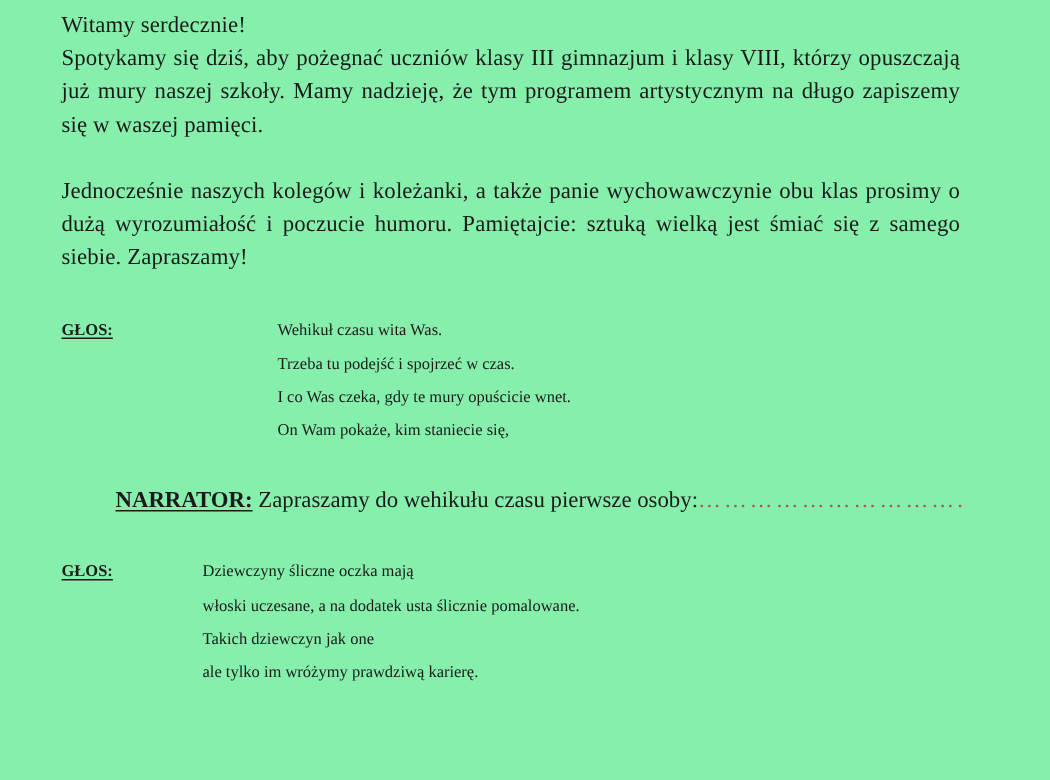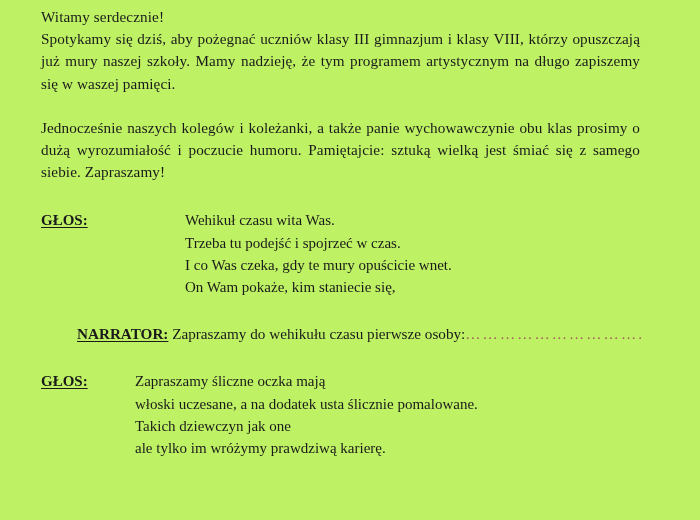--- a/index.html
+++ b/index.html
@@ -21,7 +21,7 @@
     height: 520px;
     box-sizing: border-box;
     padding: 6px 60px 0 41px;
-    background: #bef264;
+    background: #86efac;
   }
 
   

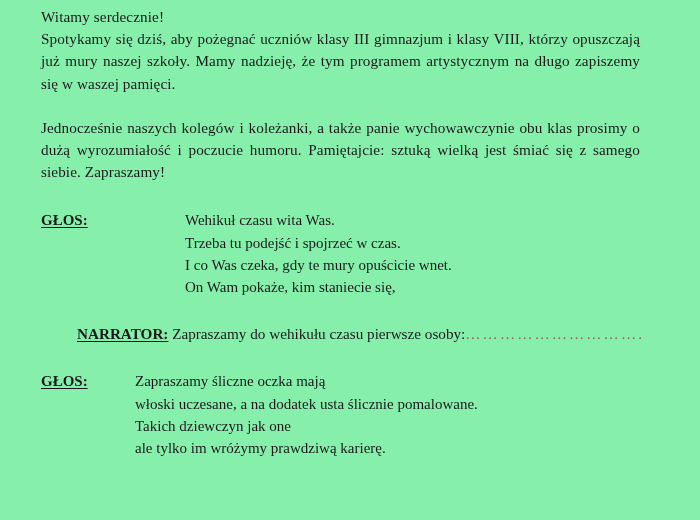--- a/index.html
+++ b/index.html
@@ -40,7 +40,7 @@
   
   .speech {
     position: relative;
-    font-size: 15px;
+    font-size: 11px;
     line-height: 22.2px;
   }
   .speech.block-1 { margin-top: 26px; }

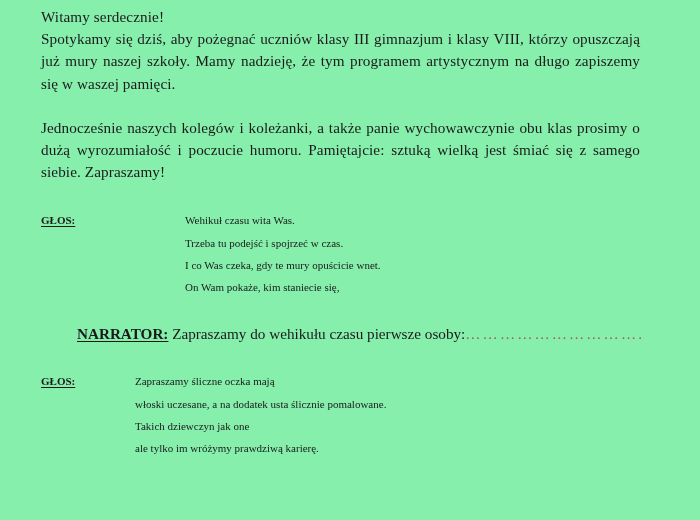--- a/index.html
+++ b/index.html
@@ -126,7 +126,7 @@
   <div class="speech block-2 indent-135">
     <span class="speaker">GŁOS:</span>
     <ul class="verses">
-      <li>Zapraszamy śliczne oczka mają</li>
+      <li>Dziewczyny śliczne oczka mają</li>
       <li>włoski uczesane, a na dodatek usta ślicznie pomalowane.</li>
       <li>Takich dziewczyn jak one</li>
       <li>ale tylko im wróżymy prawdziwą karierę.</li>

